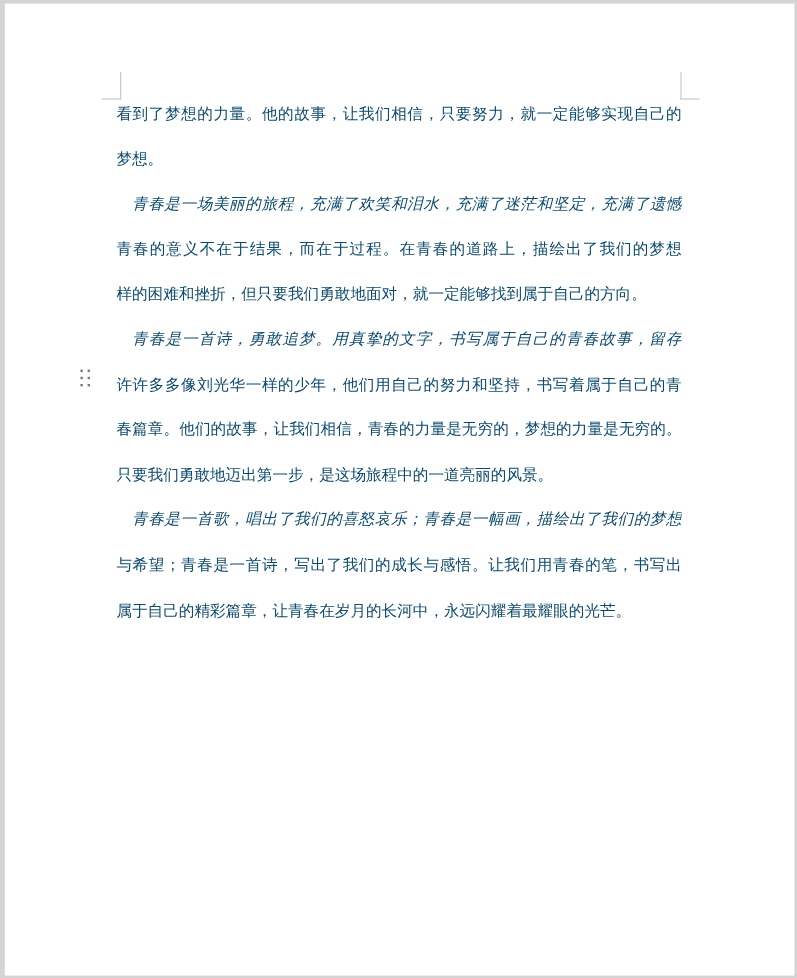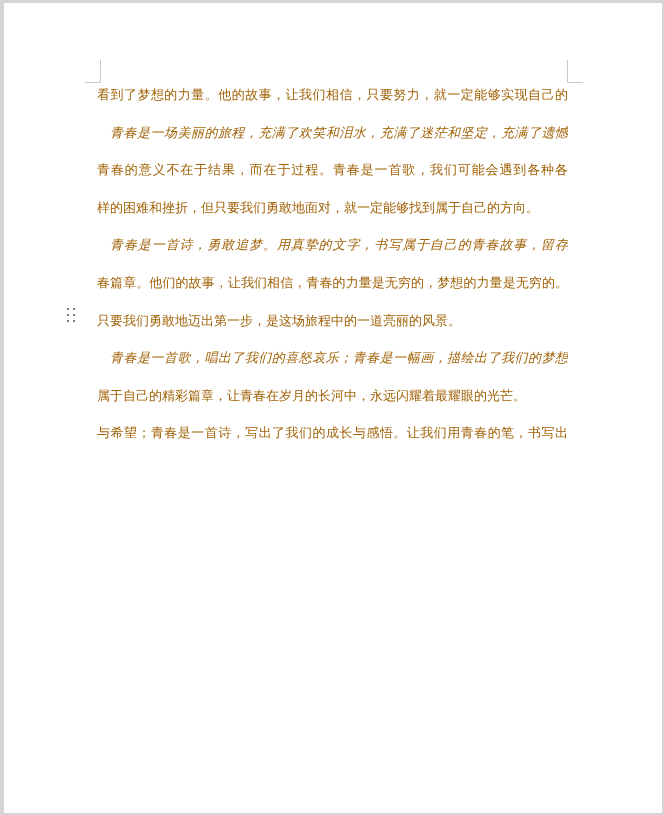--- a/index.html
+++ b/index.html
@@ -51,7 +51,7 @@
     width: 471px;
     font-size: 13px;
     line-height: 37.6px;
-    color: #a16207;
+    color: #0c4a6e;
     letter-spacing: 0;
   }
   .para { margin: 0; }

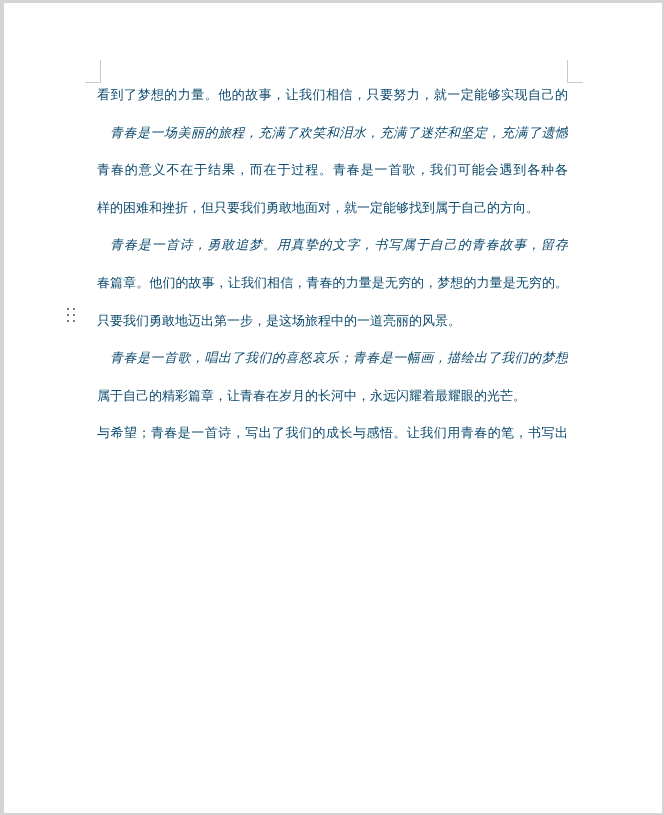--- a/index.html
+++ b/index.html
@@ -105,6 +105,7 @@
 
       <div class="para">
         <div class="ln">看到了梦想的力量。他的故事，让我们相信，只要努力，就一定能够实现自己的</div>
+        <div class="ln ln-end">梦想。</div>
       </div>
 
       <div class="para">

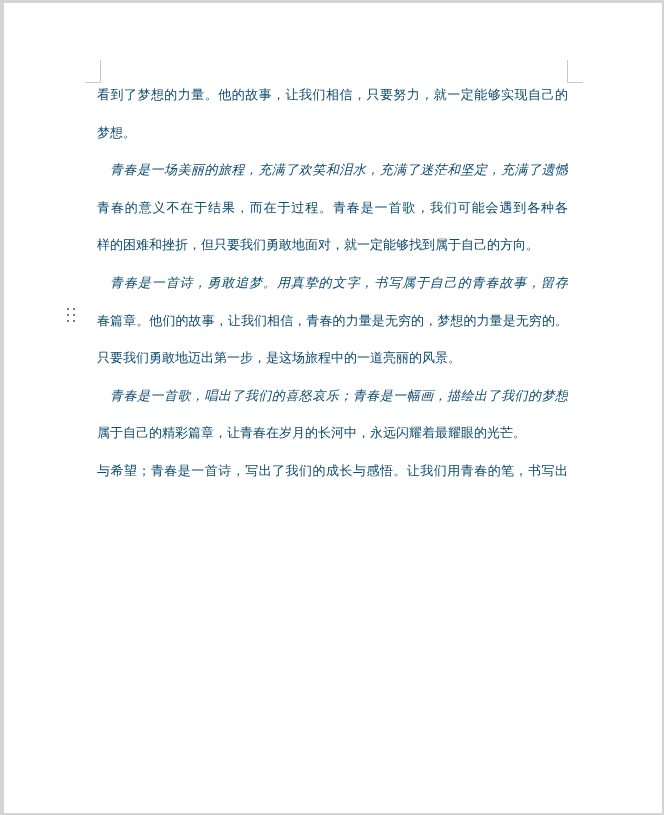--- a/index.html
+++ b/index.html
@@ -110,7 +110,7 @@
 
       <div class="para">
         <div class="ln ln-ind">青春是一场美丽的旅程，充满了欢笑和泪水，充满了迷茫和坚定，充满了遗憾</div>
-        <div class="ln">青春的意义不在于结果，而在于过程。青春是一首歌，我们可能会遇到各种各</div>
+        <div class="ln">青春的意义不在于结果，而在于过程。在青春的道路上，描绘出了我们的梦想</div>
         <div class="ln ln-end">样的困难和挫折，但只要我们勇敢地面对，就一定能够找到属于自己的方向。</div>
       </div>
 

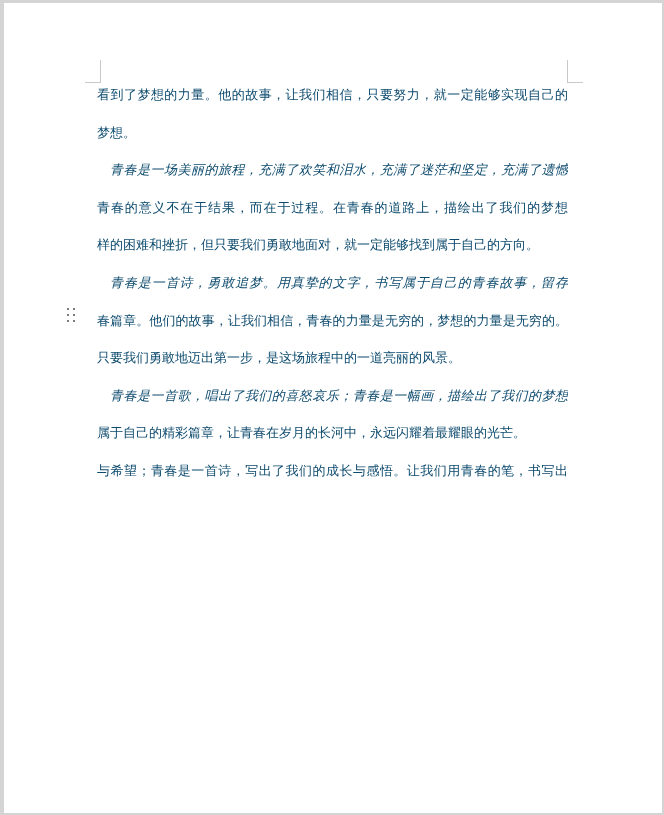--- a/index.html
+++ b/index.html
@@ -116,6 +116,7 @@
 
       <div class="para">
         <div class="ln ln-ind">青春是一首诗，勇敢追梦。用真挚的文字，书写属于自己的青春故事，留存</div>
+        <div class="ln">许许多多像刘光华一样的少年，他们用自己的努力和坚持，书写着属于自己的青</div>
         <div class="ln">春篇章。他们的故事，让我们相信，青春的力量是无穷的，梦想的力量是无穷的。</div>
         <div class="ln ln-end">只要我们勇敢地迈出第一步，是这场旅程中的一道亮丽的风景。</div>
       </div>

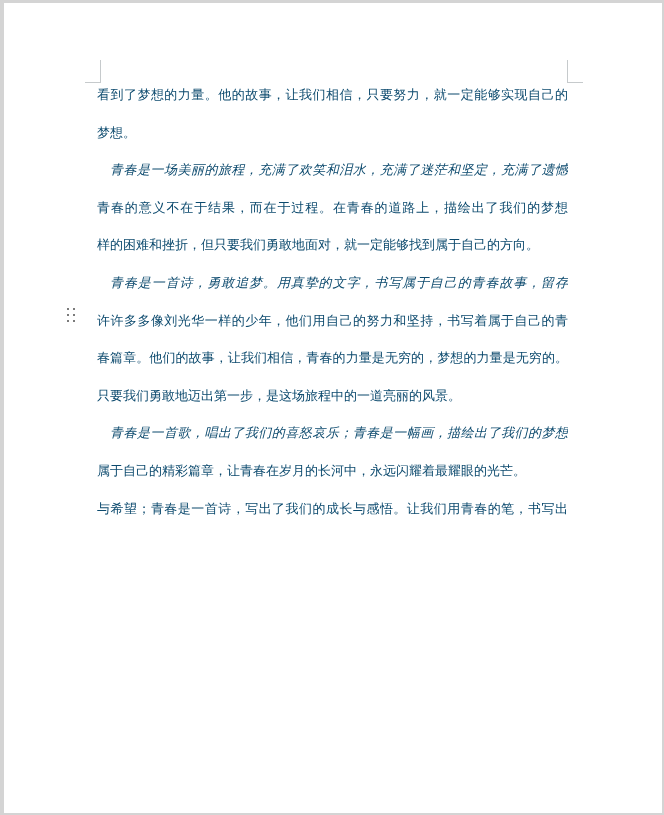--- a/index.html
+++ b/index.html
@@ -123,8 +123,8 @@
 
       <div class="para">
         <div class="ln ln-ind">青春是一首歌，唱出了我们的喜怒哀乐；青春是一幅画，描绘出了我们的梦想</div>
+        <div class="ln">与希望；青春是一首诗，写出了我们的成长与感悟。让我们用青春的笔，书写出</div>
         <div class="ln ln-end">属于自己的精彩篇章，让青春在岁月的长河中，永远闪耀着最耀眼的光芒。</div>
-        <div class="ln">与希望；青春是一首诗，写出了我们的成长与感悟。让我们用青春的笔，书写出</div>
       </div>
 
     </div>

